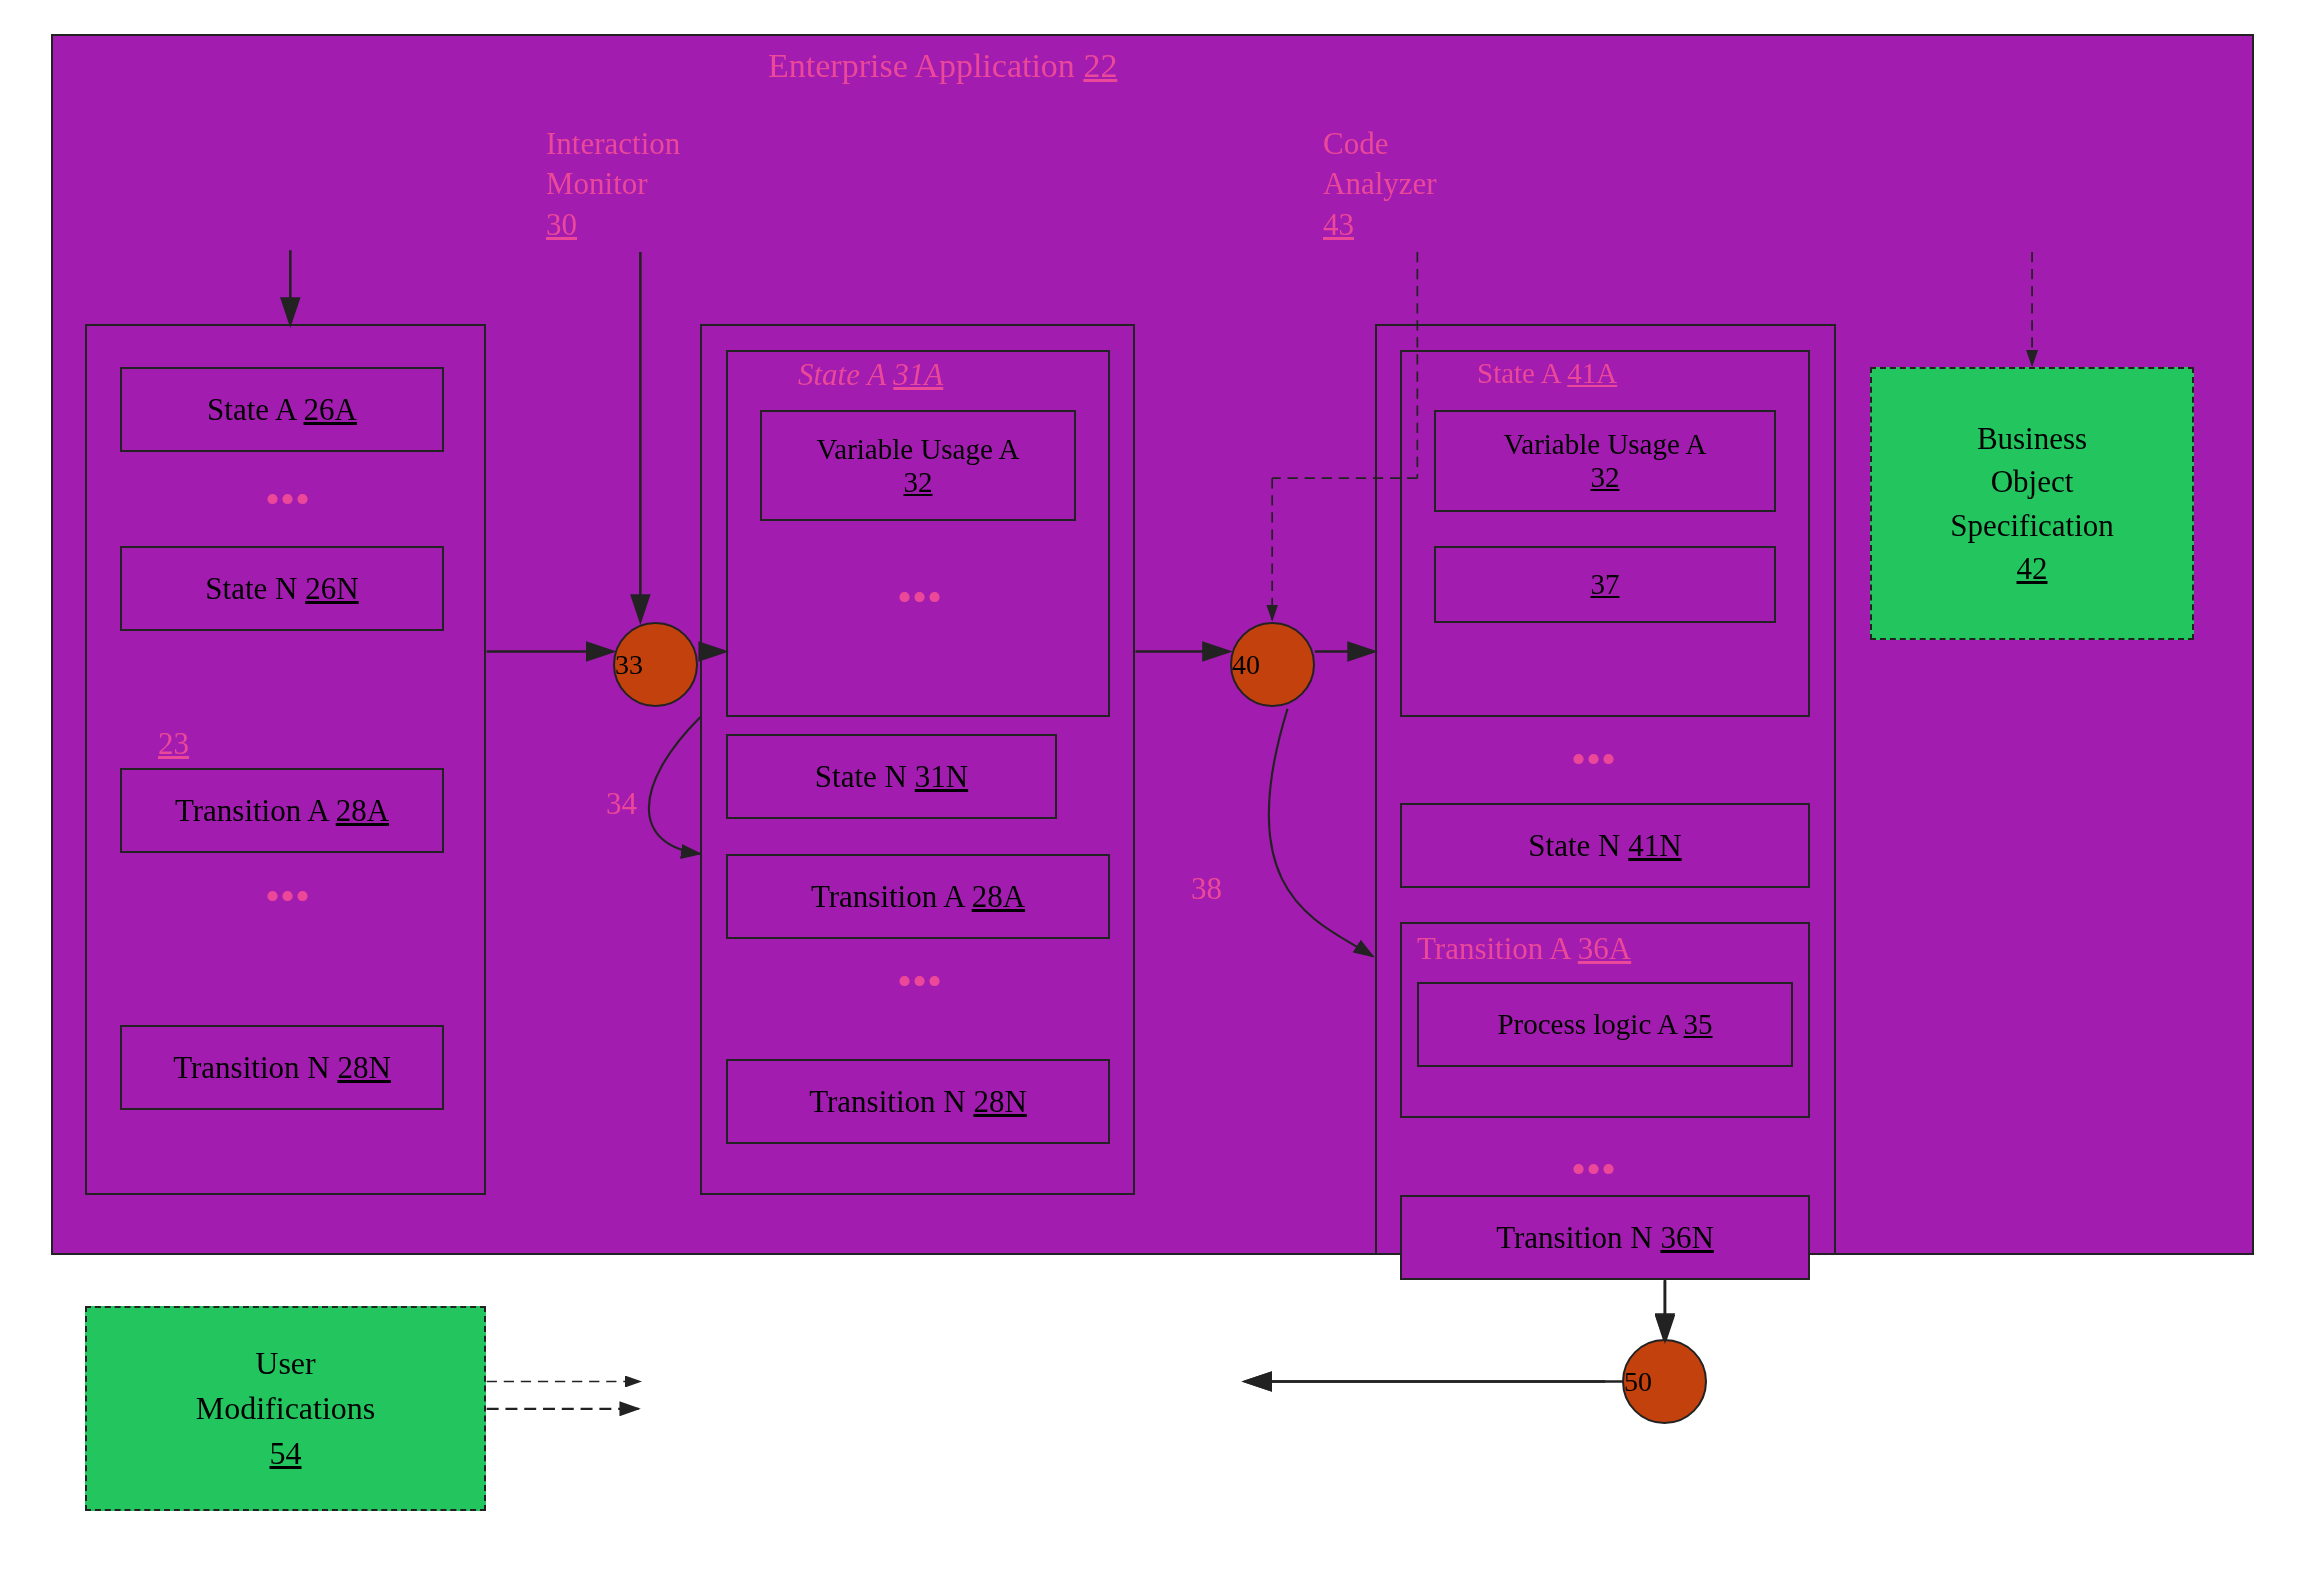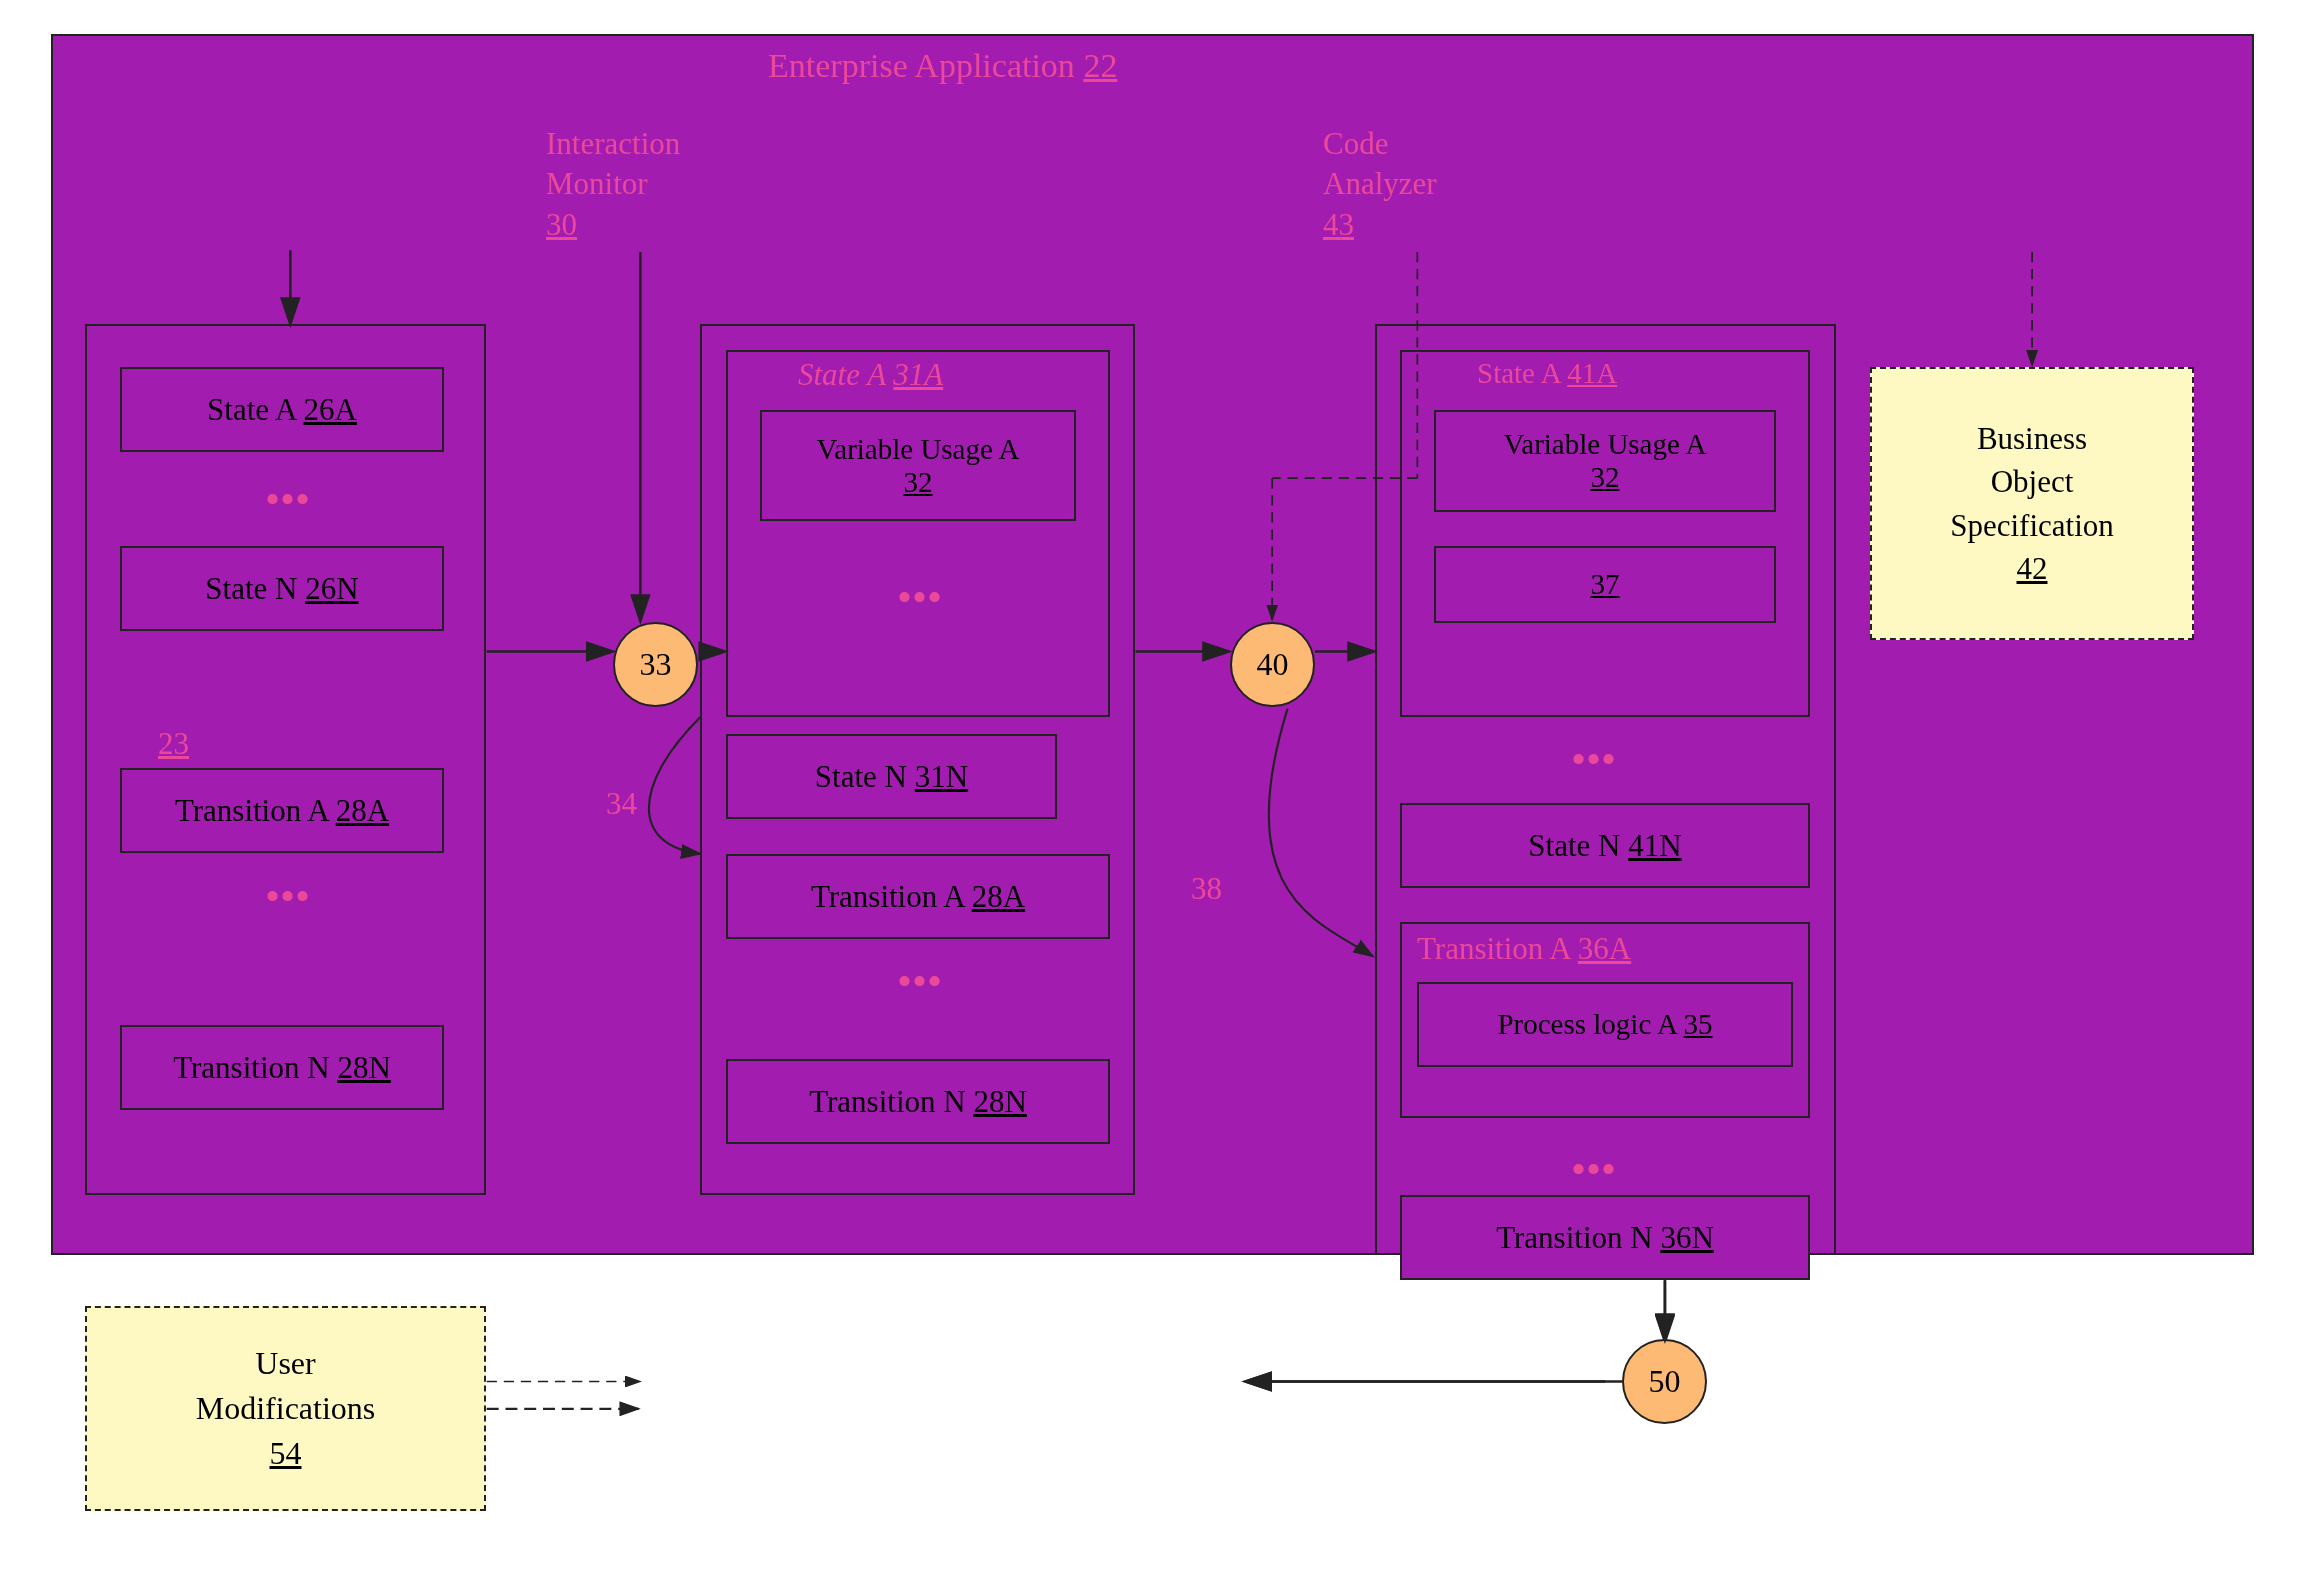--- a/index.html
+++ b/index.html
@@ -29,7 +29,7 @@
     .box-dashed {
       position: absolute;
       border: 2.6px dashed #222;
-      background: #fef9c3;
+      background: #22c55e;
       display: flex;
       align-items: center;
       justify-content: center;

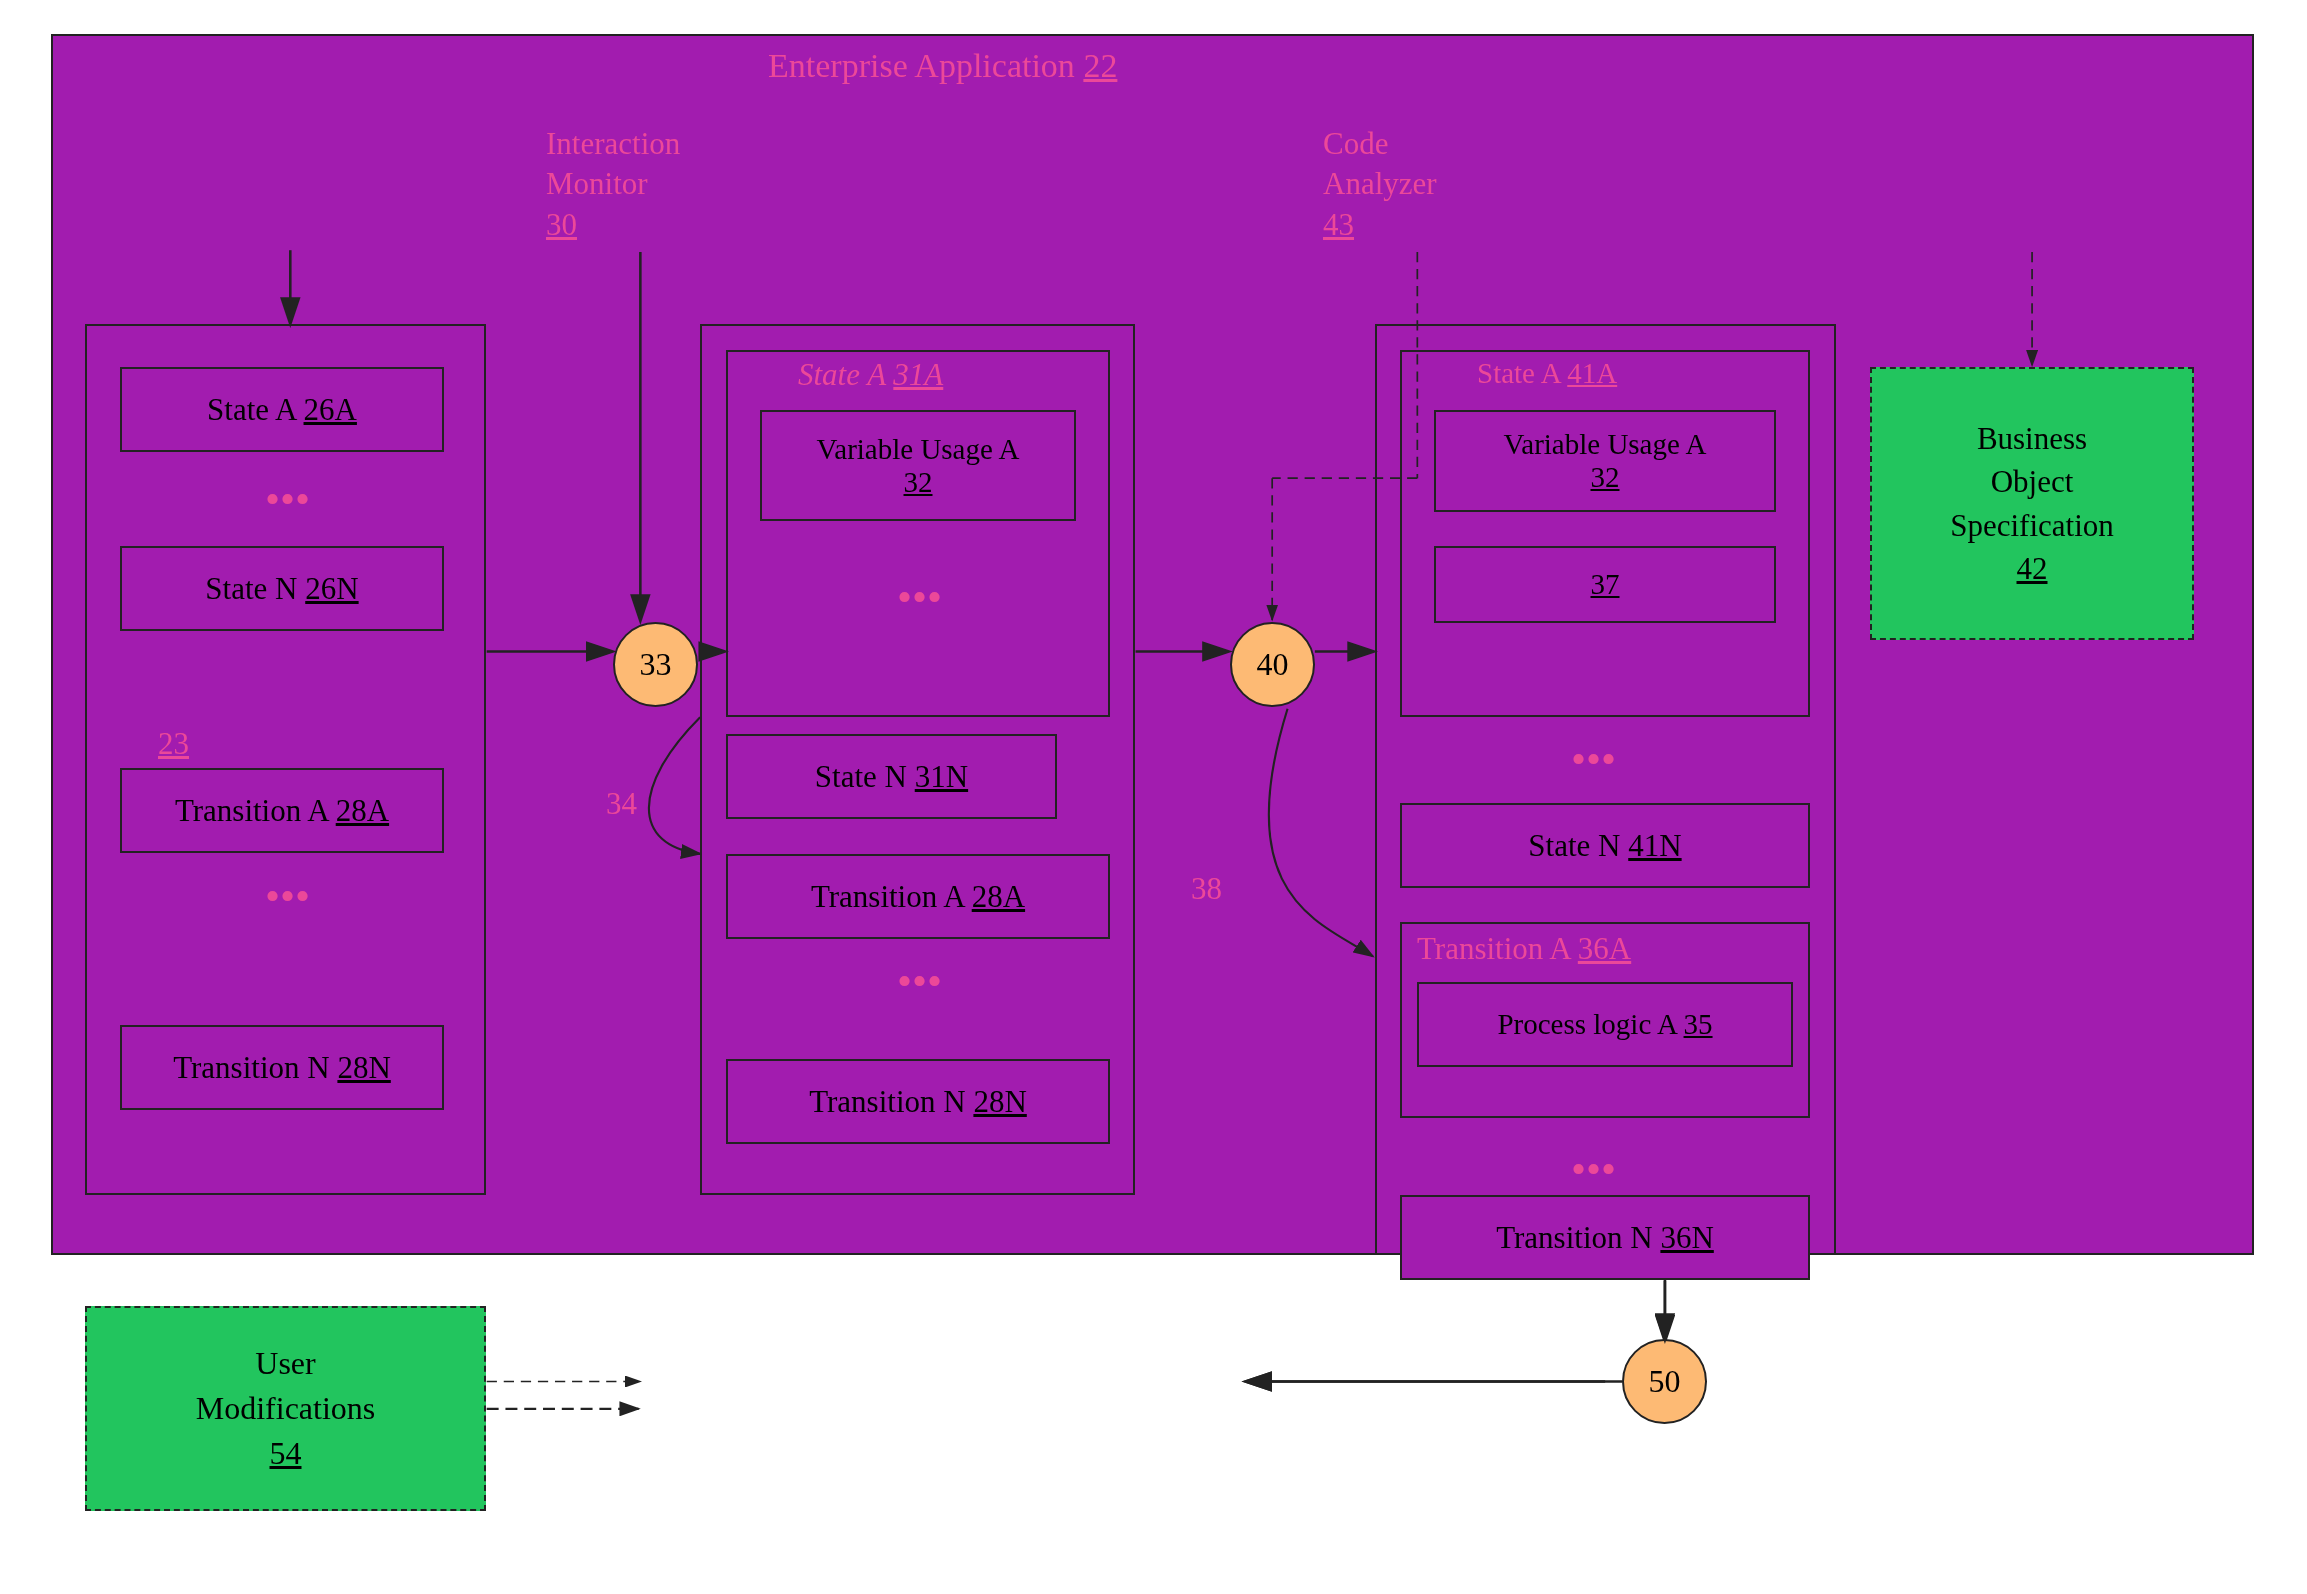--- a/index.html
+++ b/index.html
@@ -48,11 +48,11 @@
       position: absolute;
       border: 2.6px solid #222;
       border-radius: 50%;
-      background: #fdba74;
+      background: #c2410c;
       display: flex;
       align-items: center;
-      justify-content: center;
-      font-size: 32px;
+      justify-content: flex-start;
+      font-size: 28px;
     }
     svg.arrows {
       position: absolute;

